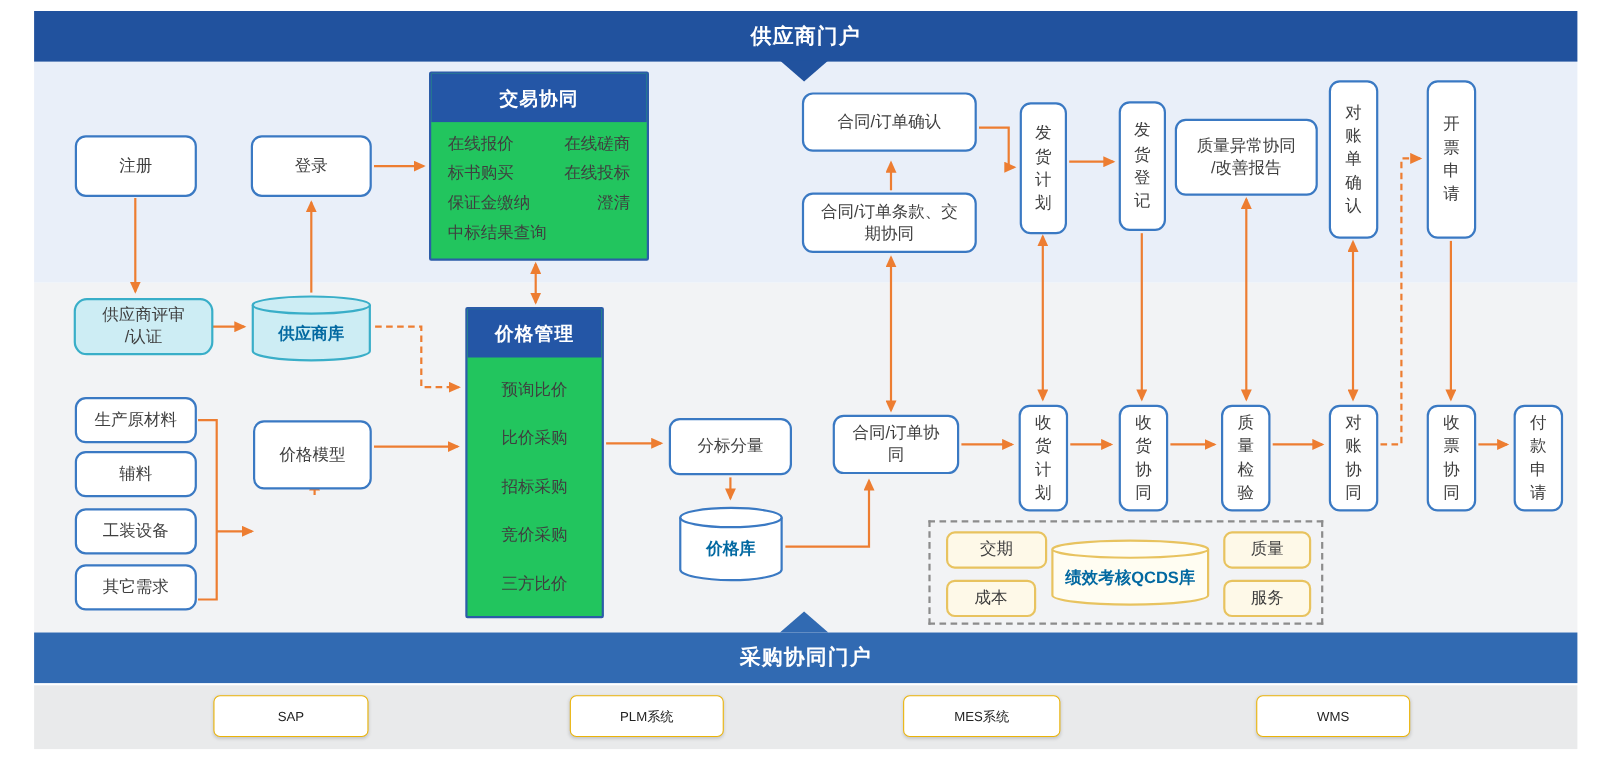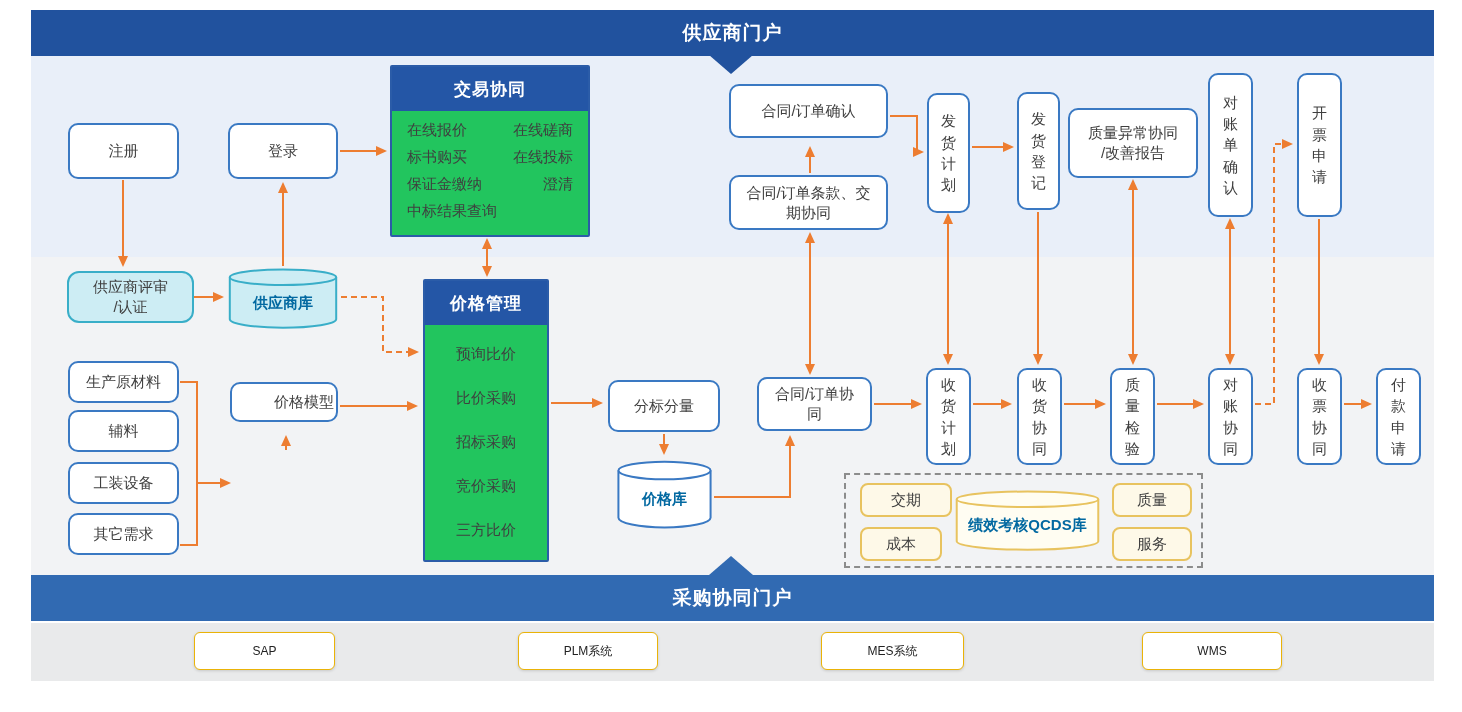--- a/index.html
+++ b/index.html
@@ -162,7 +162,7 @@
     <span>其它需求</span>
   </div>
 
-  <div class="node" style="left:230px;top:382px;width:108px;height:40px;justify-content:flex-end;">
+  <div class="node" style="left:230px;top:382px;width:108px;height:63px;">
     <span>价格模型</span>
   </div>
 

